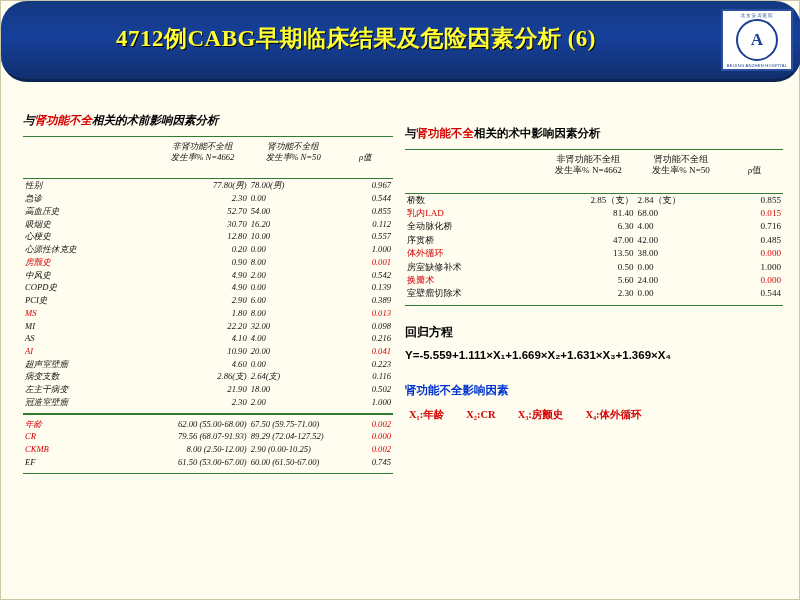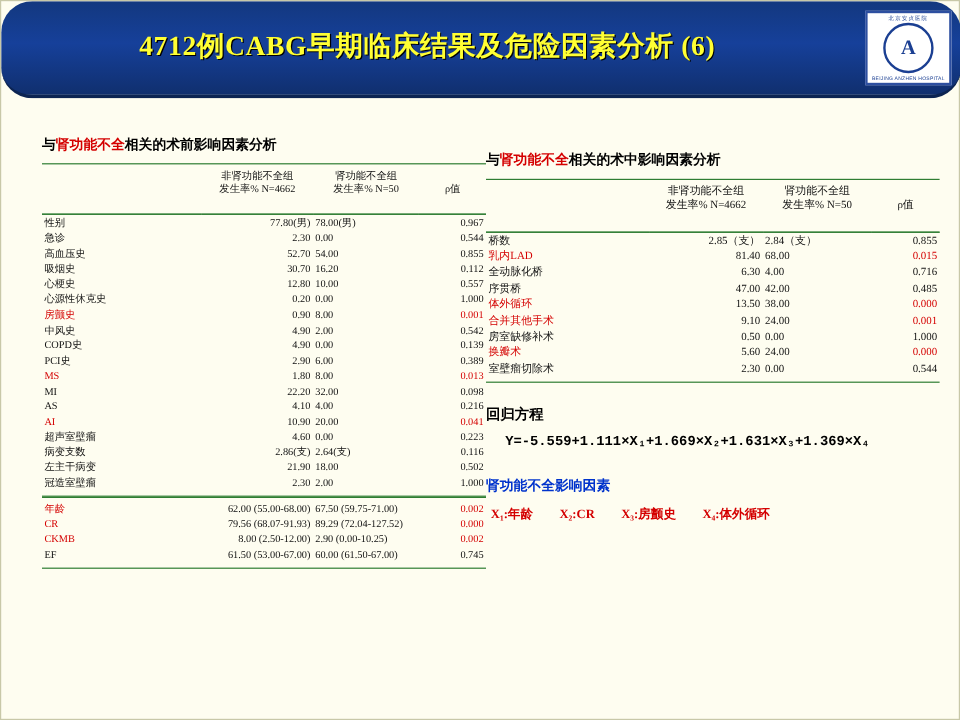--- a/index.html
+++ b/index.html
@@ -89,9 +89,10 @@
   
   .col-left {
     position: absolute;
-    left: 34px;
+    left: 22px;
     top: 112px;
     width: 370px;
+    font-style: italic;
   }
   .col-right {
     position: absolute;

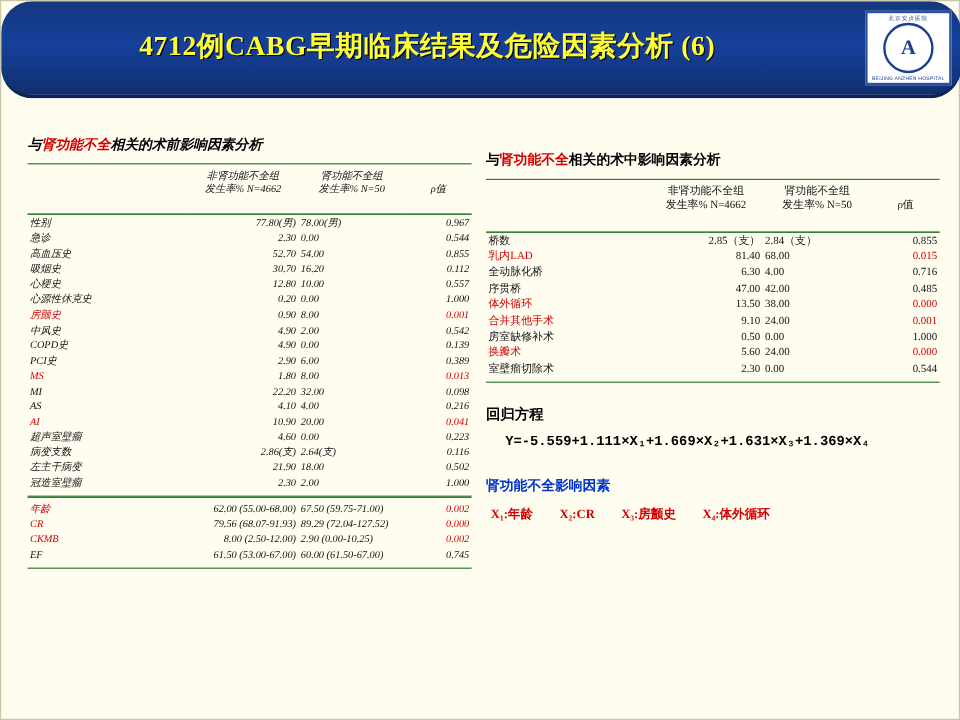--- a/index.html
+++ b/index.html
@@ -431,12 +431,6 @@
               <td class="c-p red">0.000</td>
             </tr>
           <tr>
-              <td class="c-name red">合并其他手术</td>
-              <td class="c-val">9.10</td>
-              <td class="c-val2">24.00</td>
-              <td class="c-p red">0.001</td>
-            </tr>
-          <tr>
               <td class="c-name">房室缺修补术</td>
               <td class="c-val">0.50</td>
               <td class="c-val2">0.00</td>

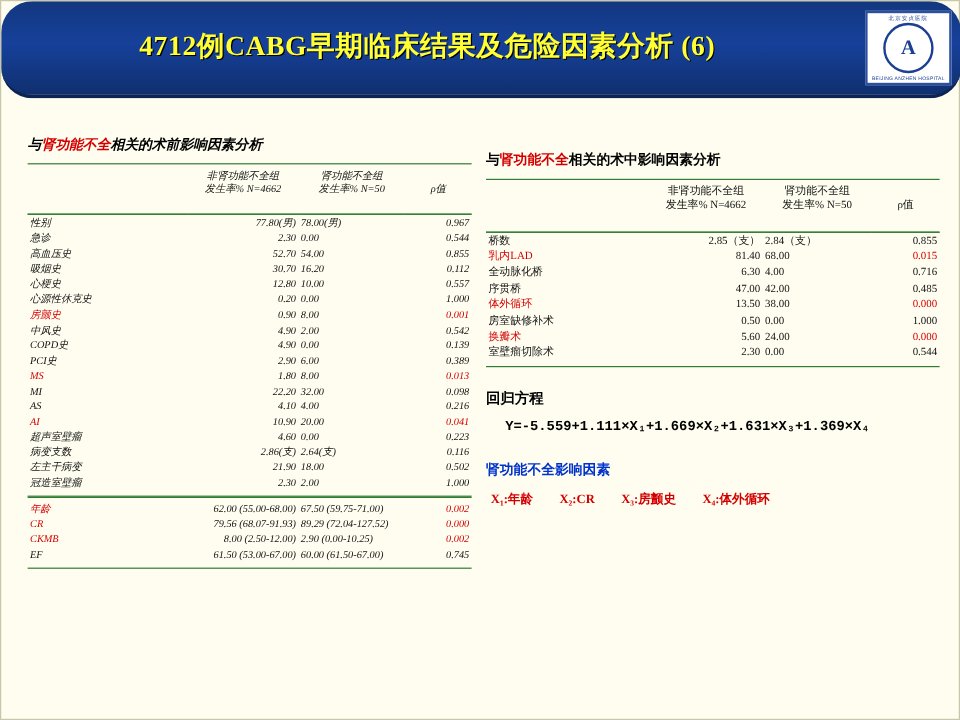--- a/index.html
+++ b/index.html
@@ -174,11 +174,11 @@
     margin: 18px 0 8px 0;
   }
   .reg-eq {
-    font-family: Liberation Mono, monospace;
+    font-family: Liberation Sans, sans-serif;
     font-size: 11.5px;
     font-weight: bold;
     color: #000;
-    margin-left: 16px;
+    margin-left: 0;
   }
   .factors-title {
     font-size: 11.5px;

